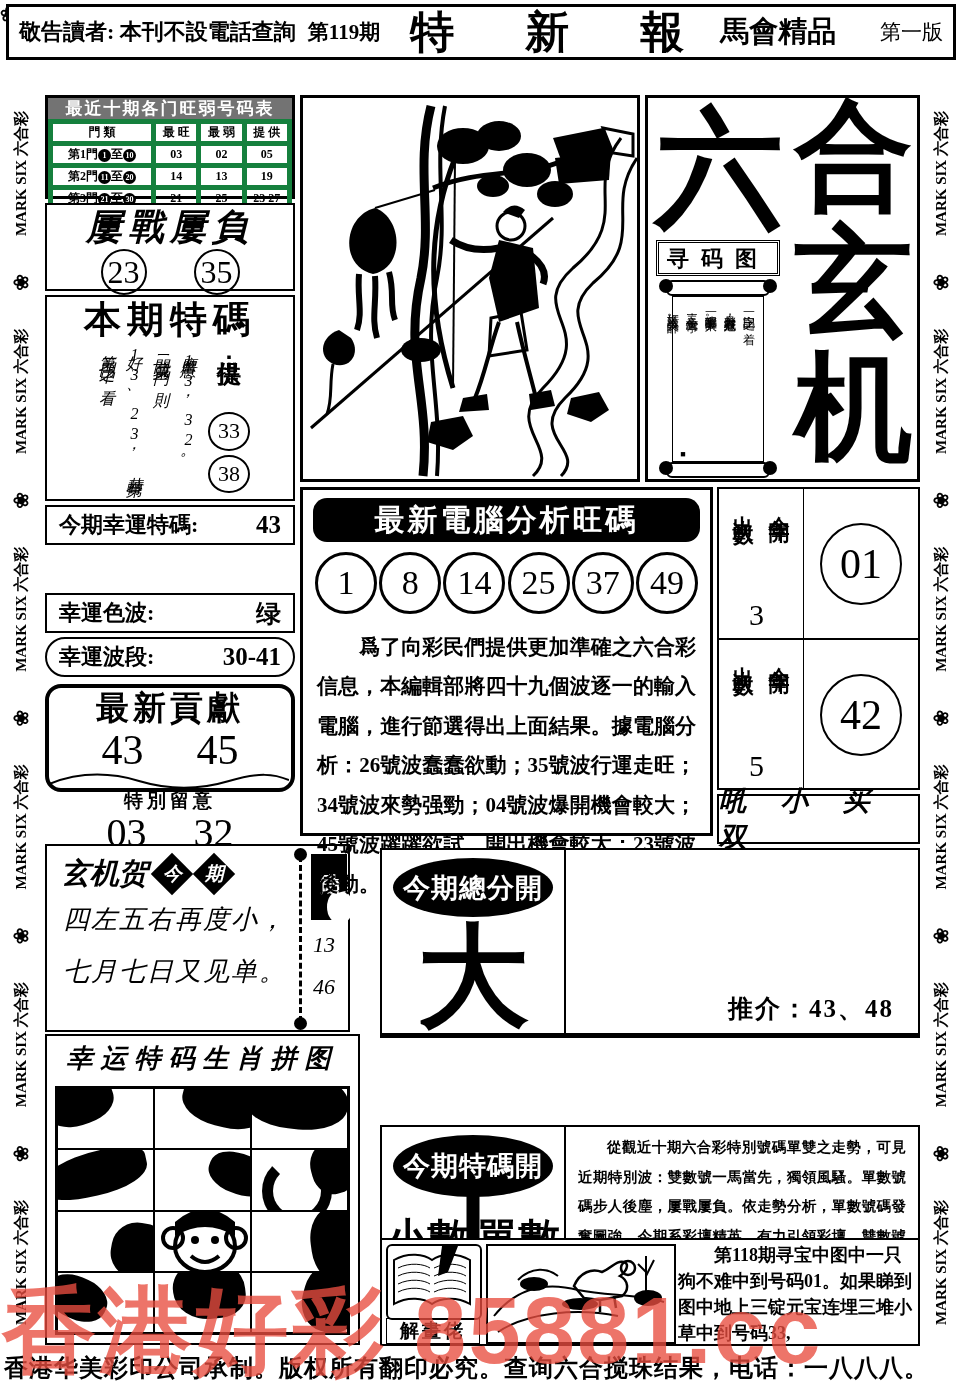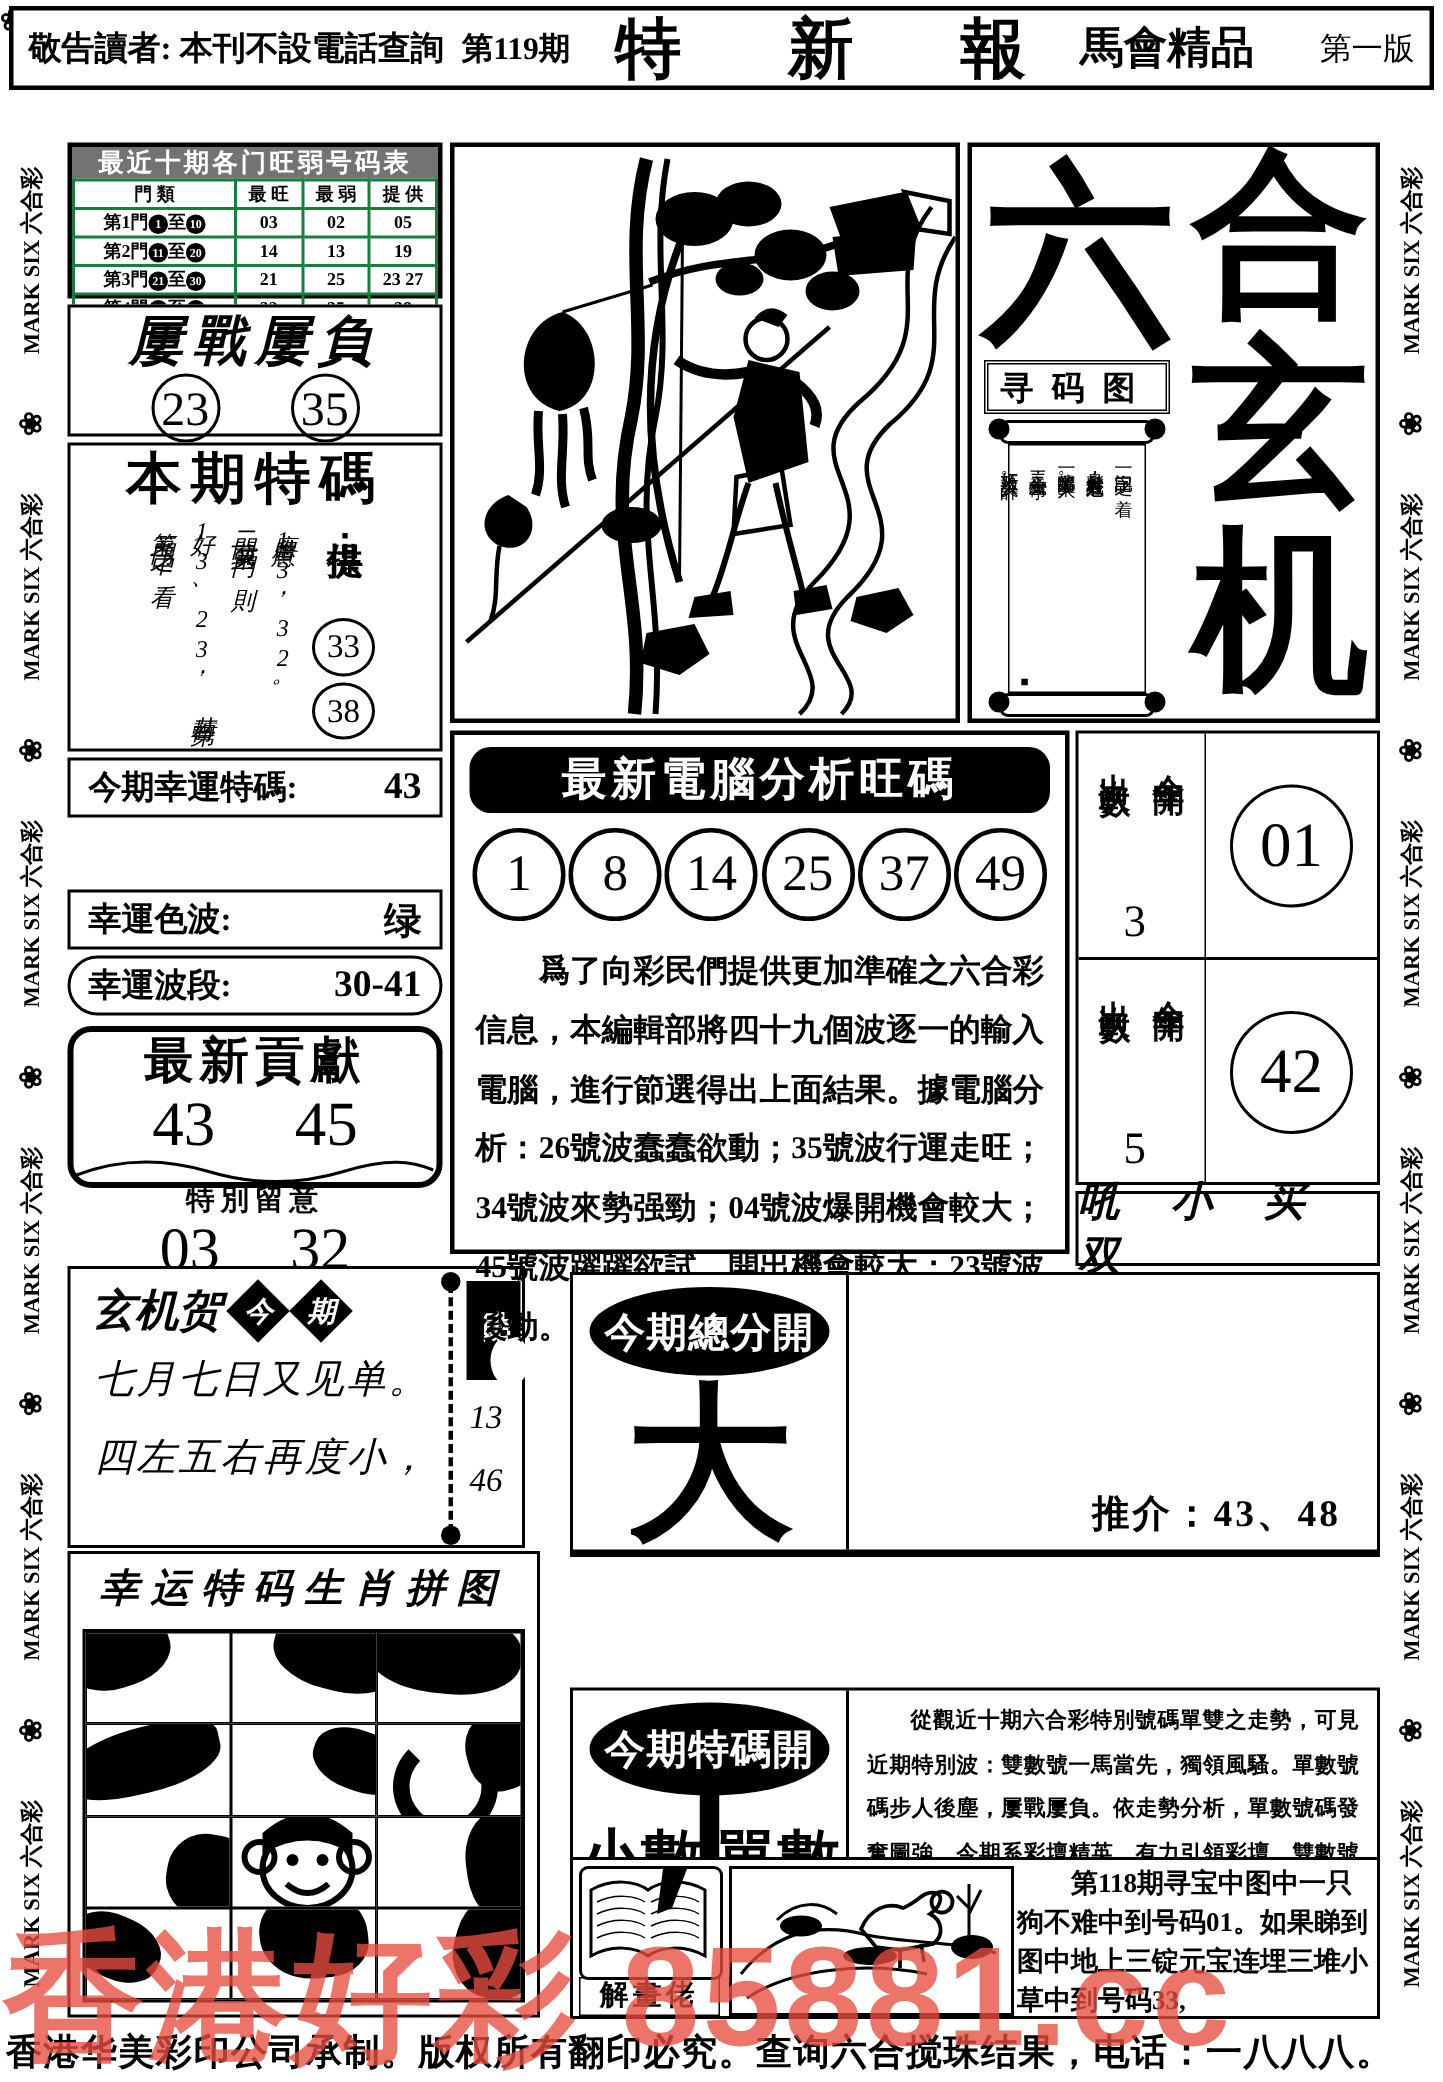--- a/index.html
+++ b/index.html
@@ -28,7 +28,7 @@
   #doorbox{left:45px;top:95px;width:250px;height:104px;border-width:3px;}
   #doorbox .tt{background:#737373;color:#fff;font-weight:bold;font-size:17px;text-align:center;letter-spacing:2px;line-height:21px;}
   #doorbox table{width:100%;border-collapse:collapse;font-size:12px;}
-  #doorbox td,#doorbox th{border:2px solid #15803d;text-align:center;padding:0;height:14px;font-weight:bold;}
+  #doorbox td,#doorbox th{border:5px solid #15803d;text-align:center;padding:0;height:14px;font-weight:bold;}
   .bc{display:inline-block;width:13px;height:13px;line-height:13px;background:#000;color:#fff;border-radius:50%;font-size:8px;font-weight:bold;text-align:center;vertical-align:middle;}
   
   #coldhot{left:45px;top:203px;width:250px;height:88px;text-align:center;}

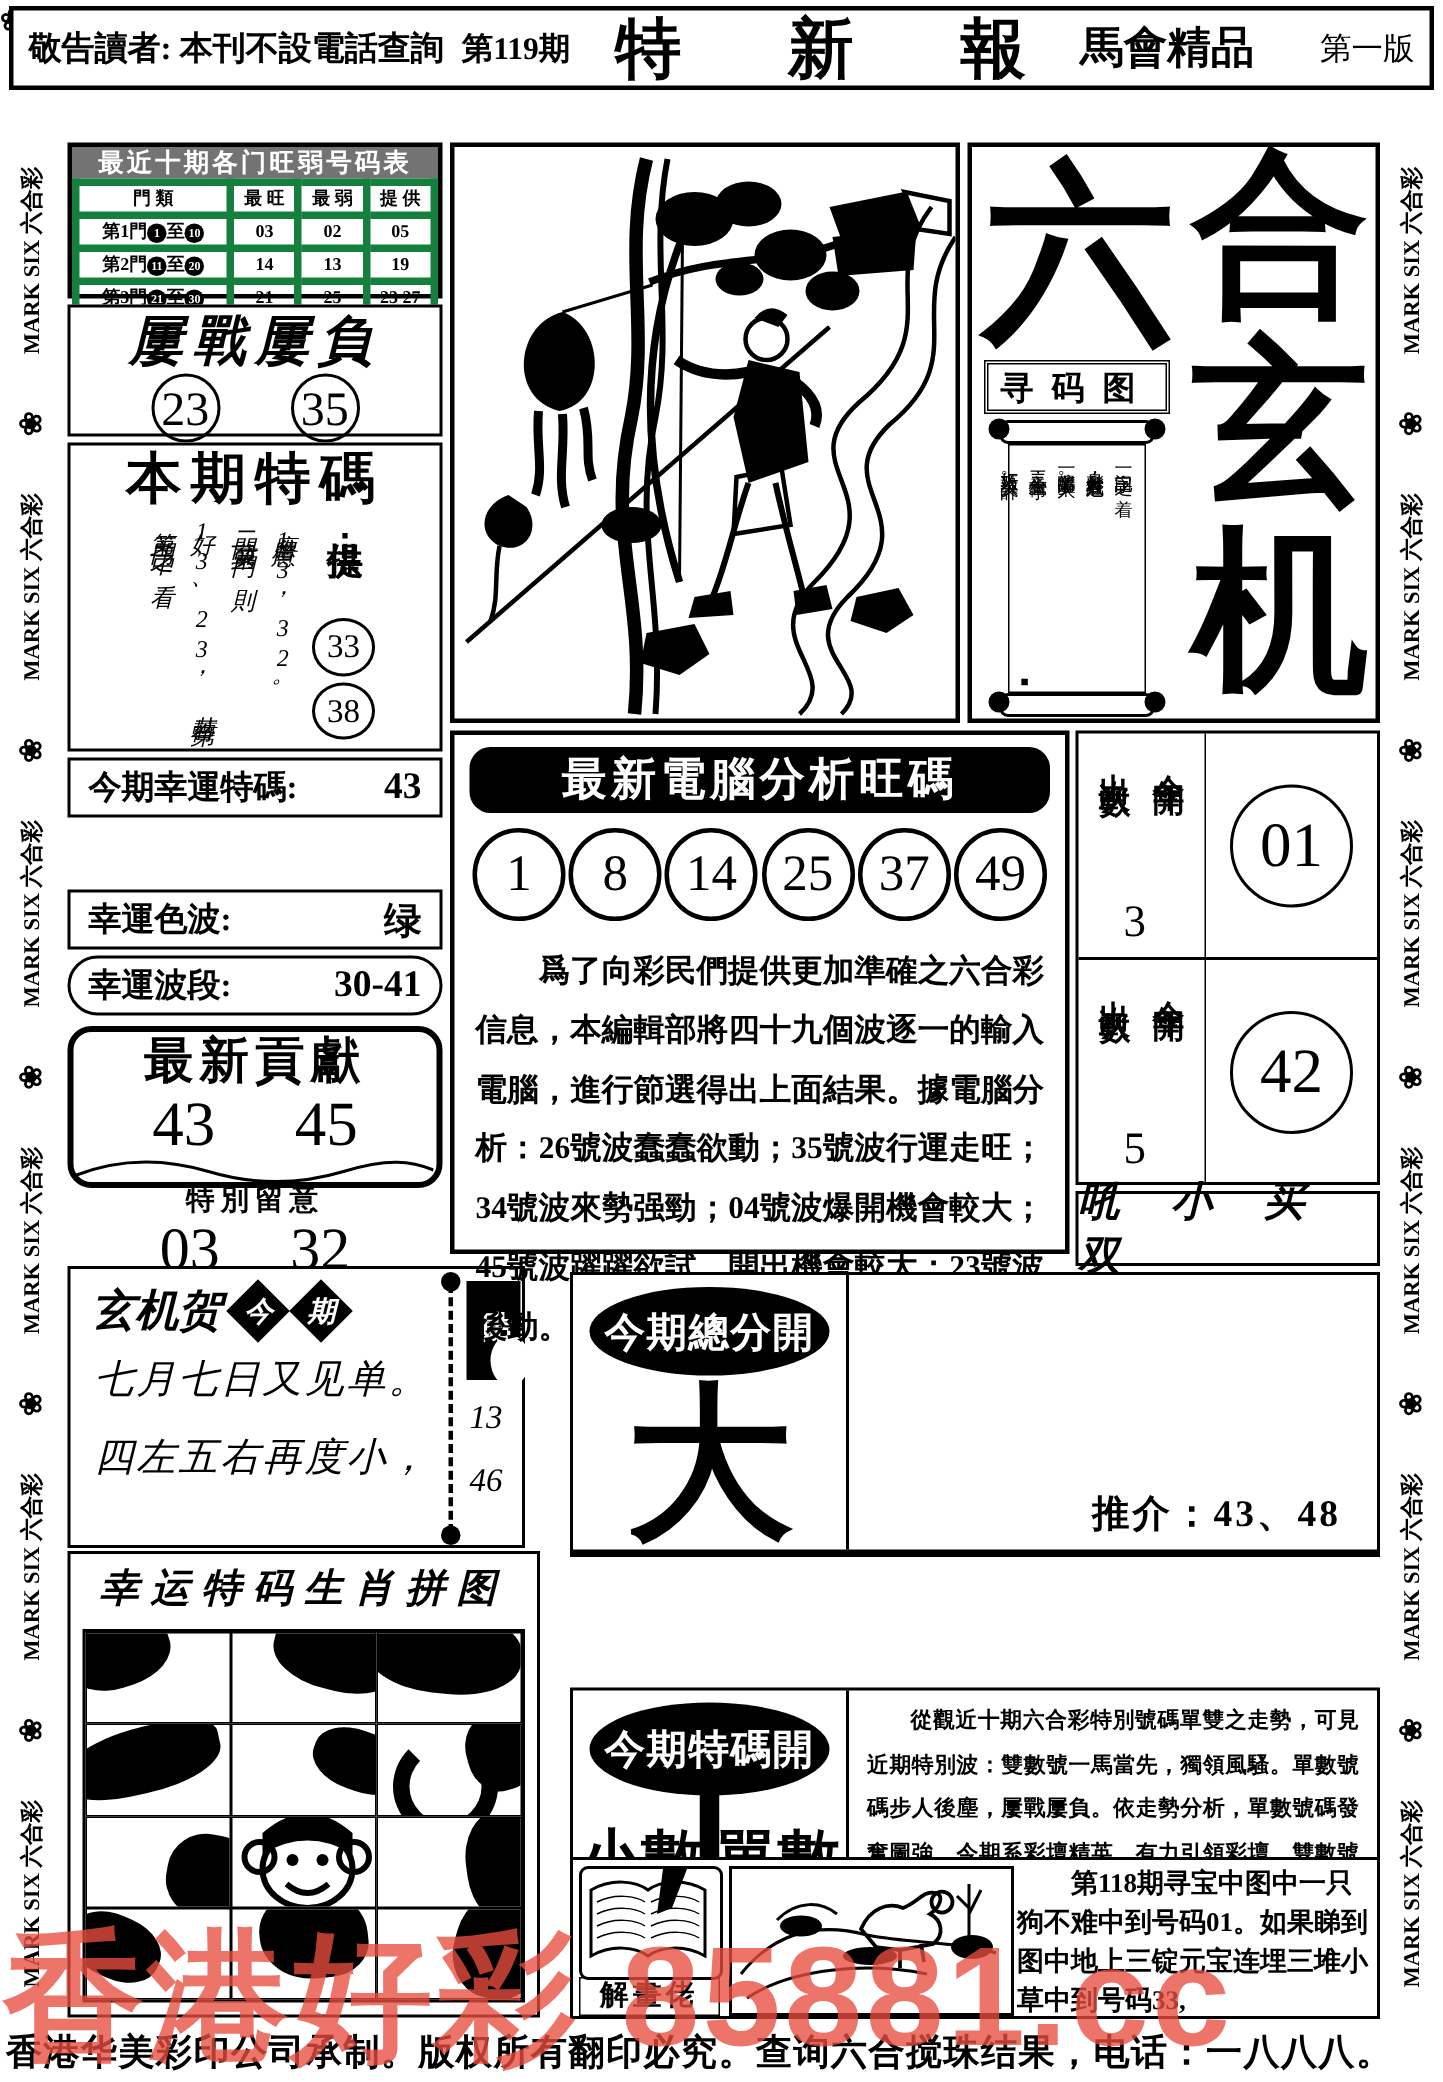--- a/index.html
+++ b/index.html
@@ -301,8 +301,8 @@
             <span>期</span>
           </span>
       </div>
+      <div class="v">四左五右再度小，</div>
       <div class="v">七月七日又见单。</div>
-      <div class="v">四左五右再度小，</div>
       <div class="dash"></div>
       <div class="tip">
           <div class="vrl">貼士</div>

